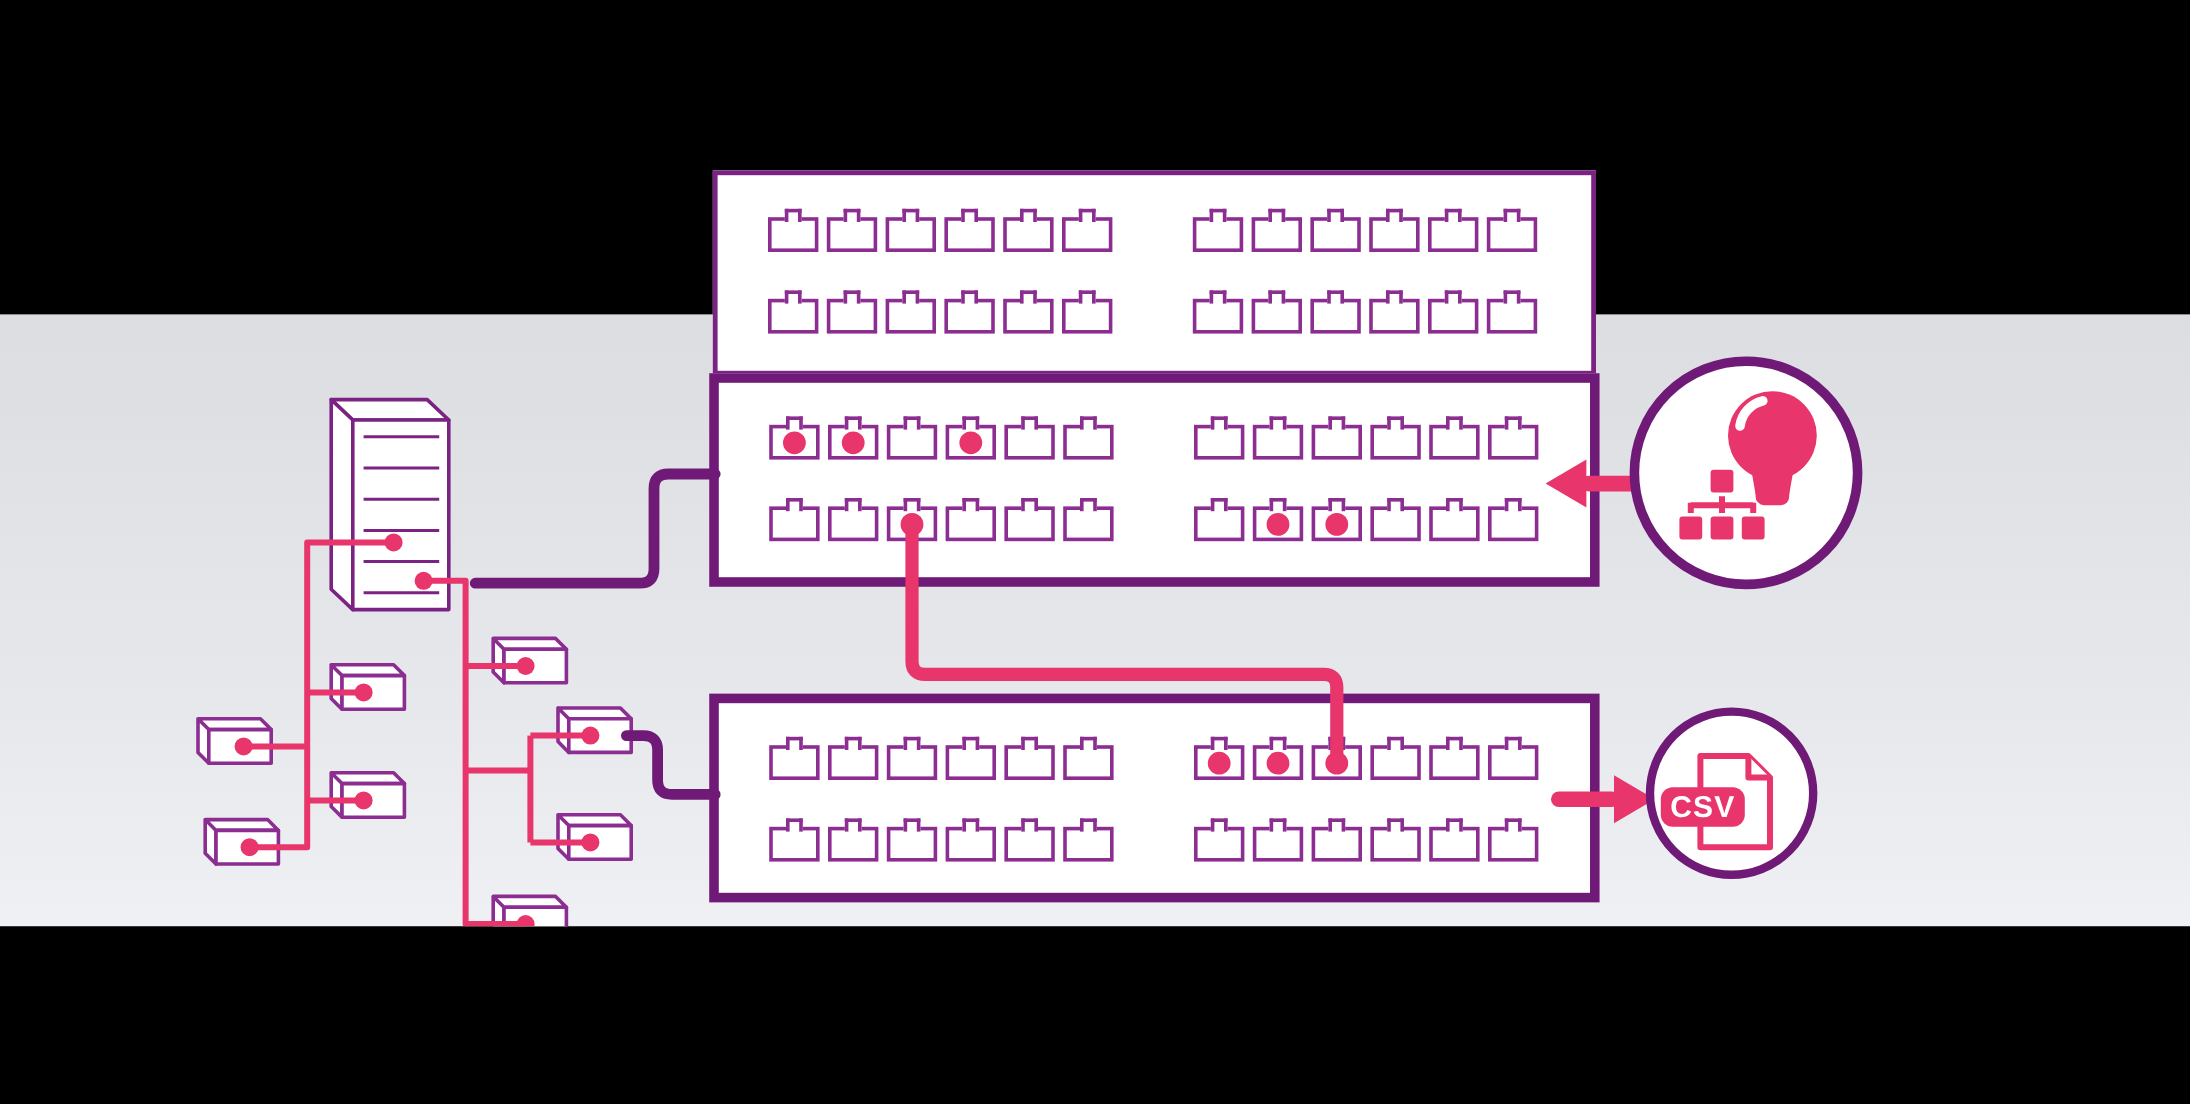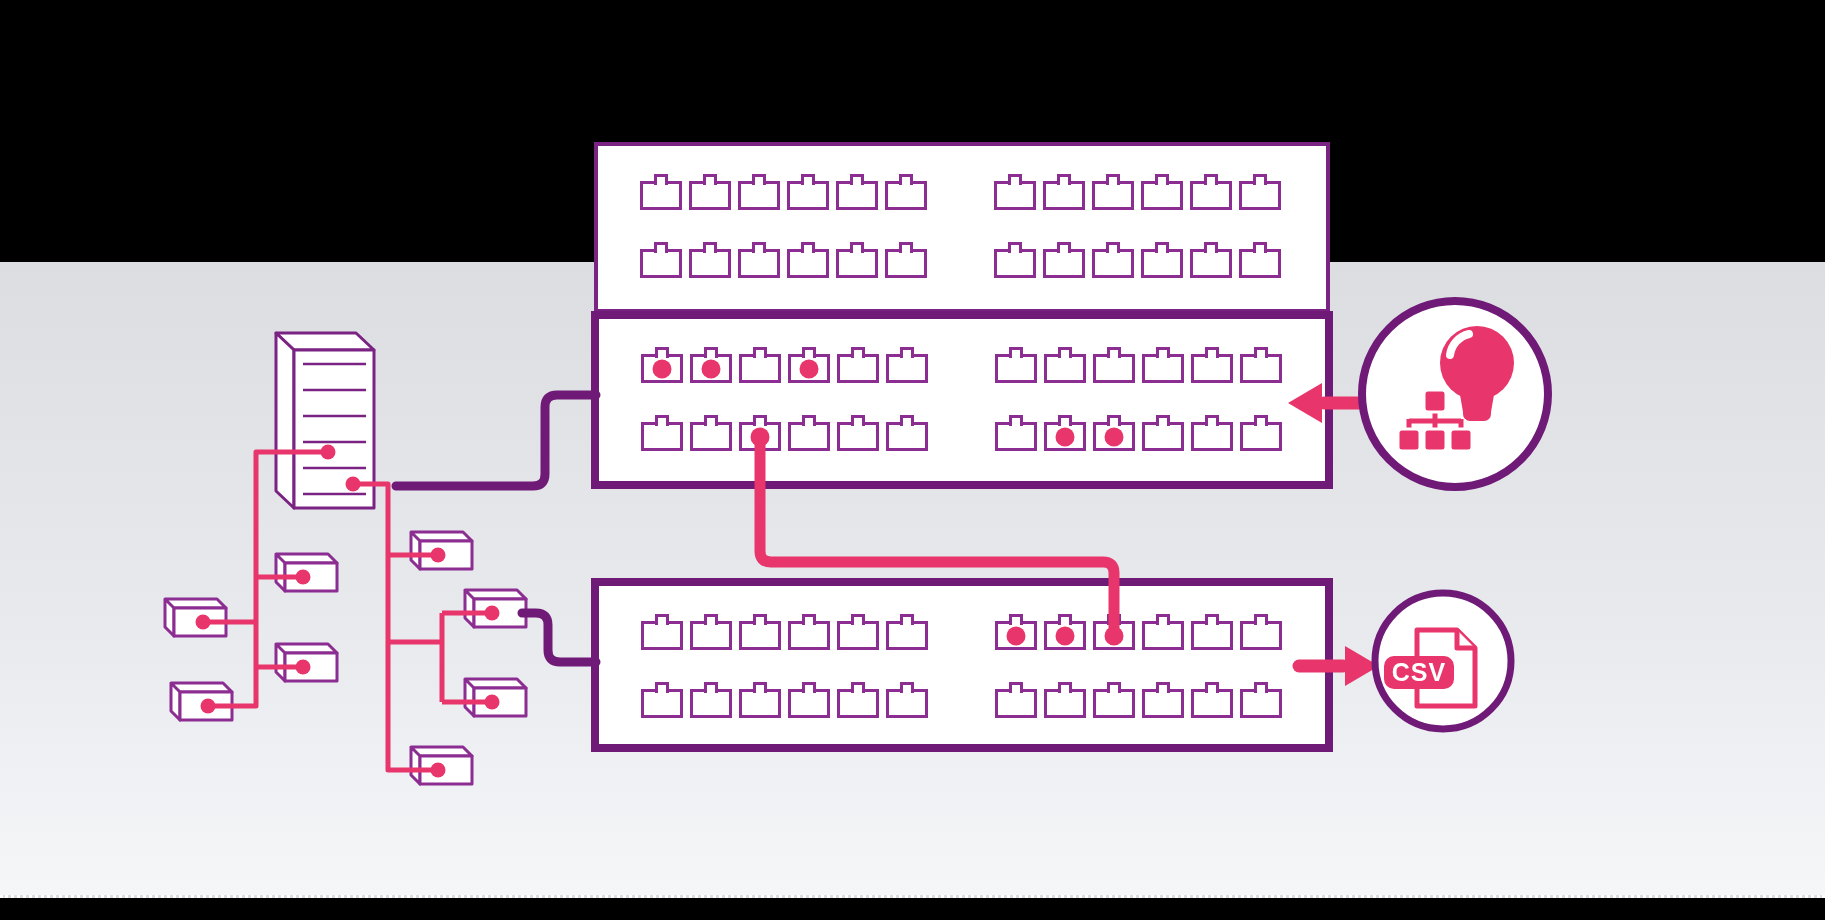--- a/index.html
+++ b/index.html
@@ -4,7 +4,7 @@
 <style>
   html,body{margin:0;padding:0;background:#000;}
   .stage{
-    position:relative;width:1825px;height:920px;background:var(--black,#000);
+    position:relative;width:1825px;height:772px;background:var(--black,#000);
     overflow:hidden;font-family:"Liberation Sans",sans-serif;
   }
   .band{

